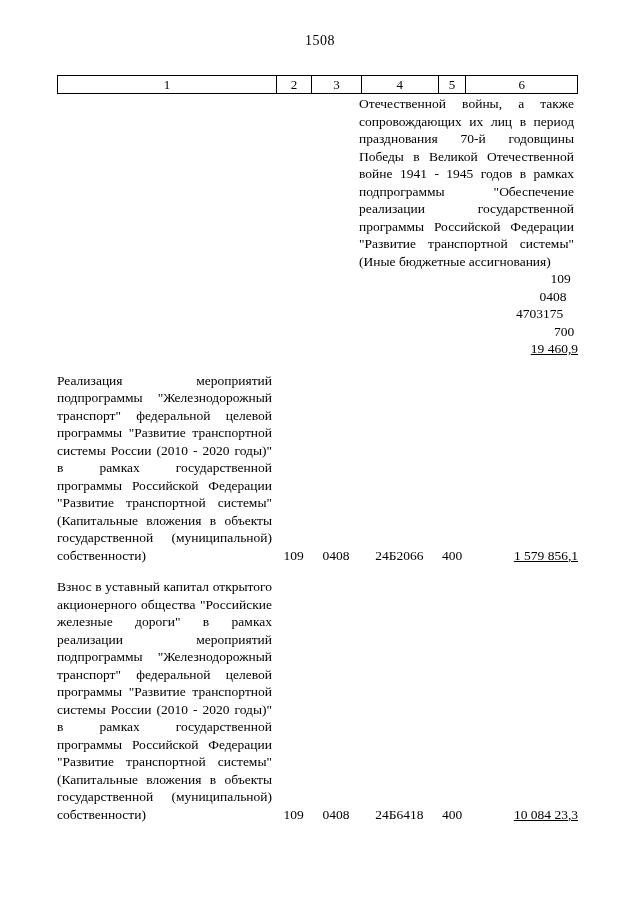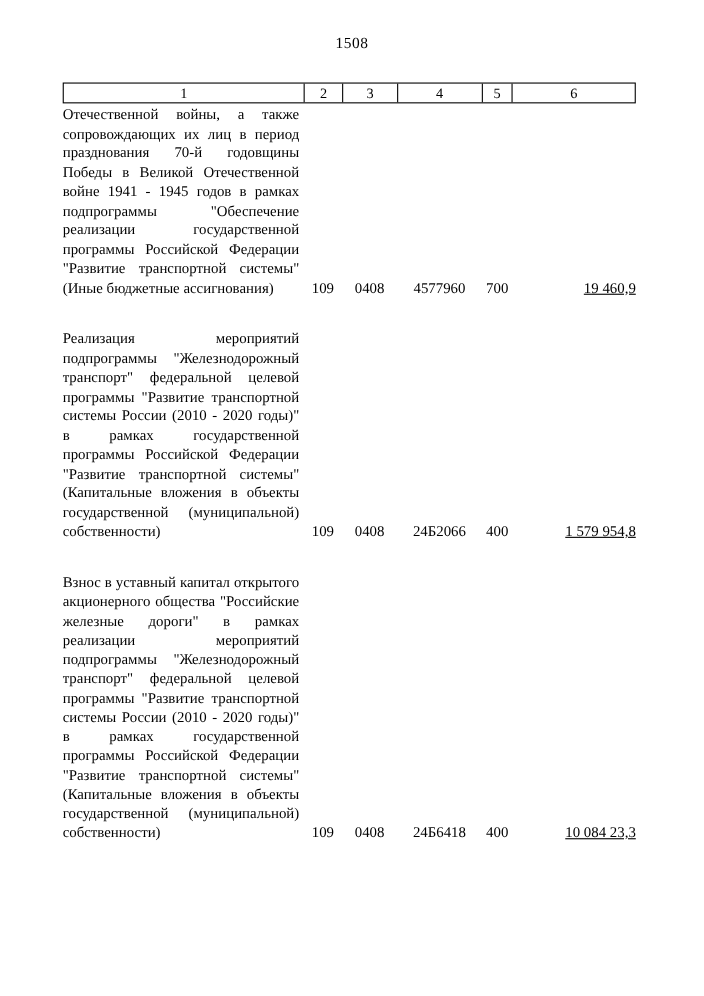--- a/index.html
+++ b/index.html
@@ -59,7 +59,7 @@
     font-size: 13.5px;
     line-height: 17.5px;
   }
-  .body-row.first { margin-top: 1px; }
+  .body-row.first { margin-top: 1px; flex-direction: column; }
   .body-row.gap { margin-top: 29px; }
 
   .cell {

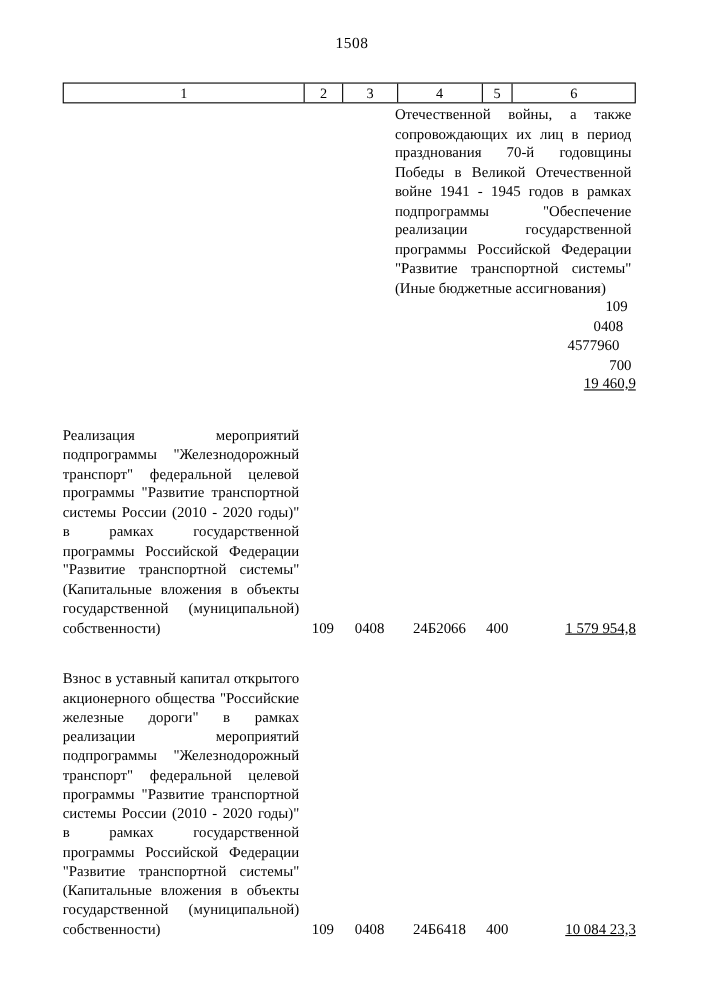--- a/index.html
+++ b/index.html
@@ -101,7 +101,7 @@
       <div class="cell cell-text c1">Отечественной войны, а также сопровождающих их лиц в период празднования 70-й годовщины Победы в Великой Отечественной войне 1941 - 1945 годов в рамках подпрограммы "Обеспечение реализации государственной программы Российской Федерации "Развитие транспортной системы" (Иные бюджетные ассигнования)</div>
       <div class="cell cell-center c2">109</div>
       <div class="cell cell-center c3">0408</div>
-      <div class="cell cell-center c4">4577960</div>
+      <div class="cell cell-center c4">4703175</div>
       <div class="cell cell-center c5">700</div>
       <div class="cell cell-right c6">19 460,9</div>
     </div>

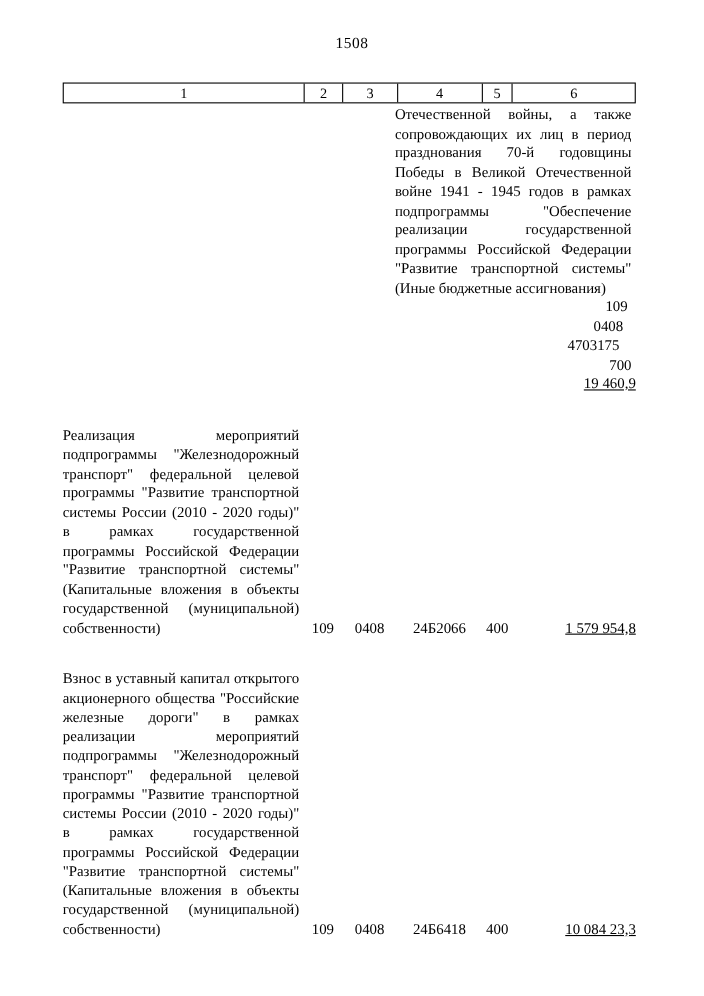--- a/index.html
+++ b/index.html
@@ -60,7 +60,7 @@
     line-height: 17.5px;
   }
   .body-row.first { margin-top: 1px; flex-direction: column; }
-  .body-row.gap { margin-top: 29px; }
+  .body-row.gap { margin-top: 14px; }
 
   .cell {
     box-sizing: border-box;

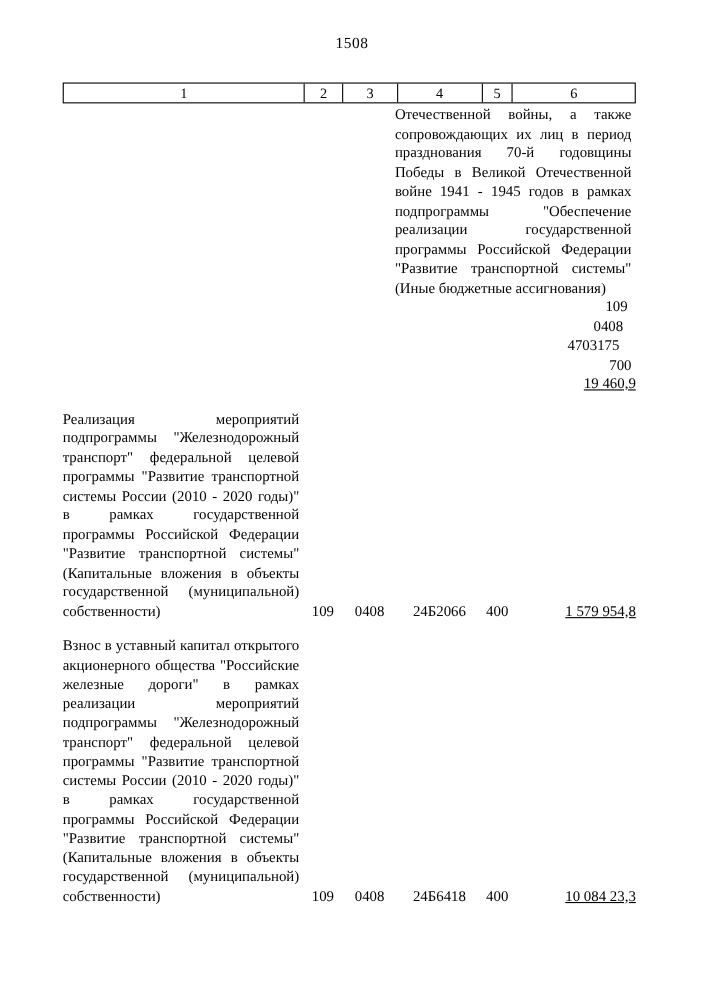--- a/index.html
+++ b/index.html
@@ -112,7 +112,7 @@
       <div class="cell cell-center c3">0408</div>
       <div class="cell cell-center c4">24Б2066</div>
       <div class="cell cell-center c5">400</div>
-      <div class="cell cell-right c6">1 579 954,8</div>
+      <div class="cell cell-right c6">1 579 856,1</div>
     </div>
 
     <div class="body-row gap">

